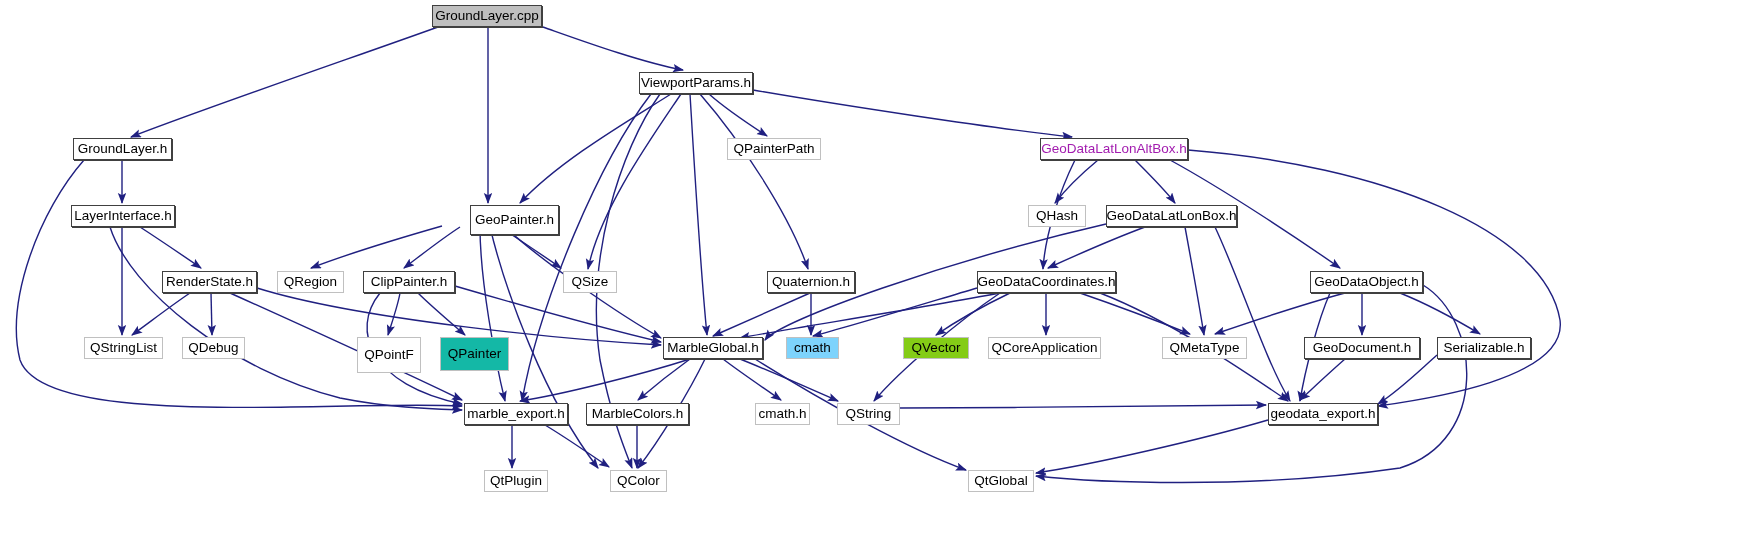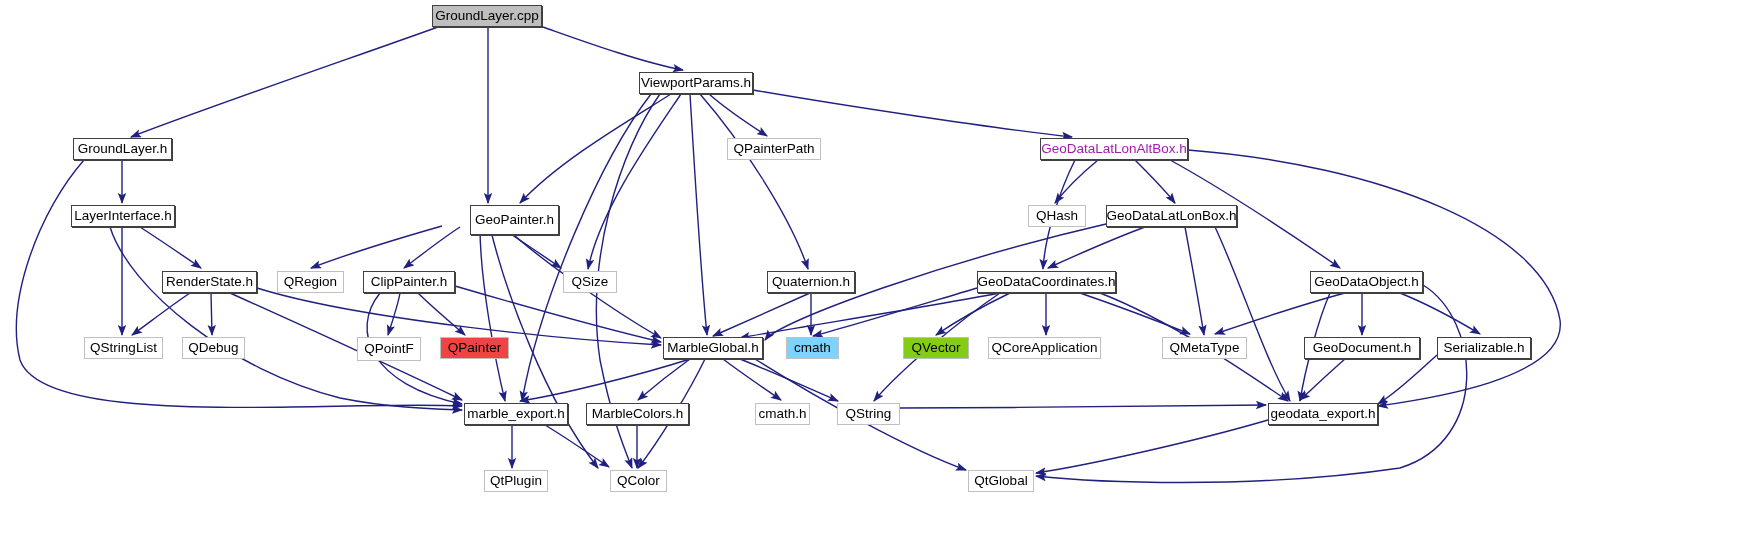--- a/index.html
+++ b/index.html
@@ -146,7 +146,7 @@
       <div class="node" style="left: 182px; top: 337px; width: 63px; height: 22px; border: 1px solid rgb(192, 192, 192); background: rgb(255, 255, 255);">
         <span class="lbl" style="color: rgb(0, 0, 0);">QDebug</span>
       </div>
-      <div class="node" style="left: 357px; top: 337px; width: 64px; height: 24px; border: 1px solid rgb(192, 192, 192); background: rgb(255, 255, 255);">
+      <div class="node" style="left: 357px; top: 337px; width: 64px; height: 36px; border: 1px solid rgb(192, 192, 192); background: rgb(255, 255, 255);">
         <span class="lbl" style="color: rgb(0, 0, 0);">QPointF</span>
       </div>
       <div class="node" style="left: 440px; top: 337px; width: 69px; height: 22px; border: 1px solid rgb(192, 192, 192); background: #ef4444;">

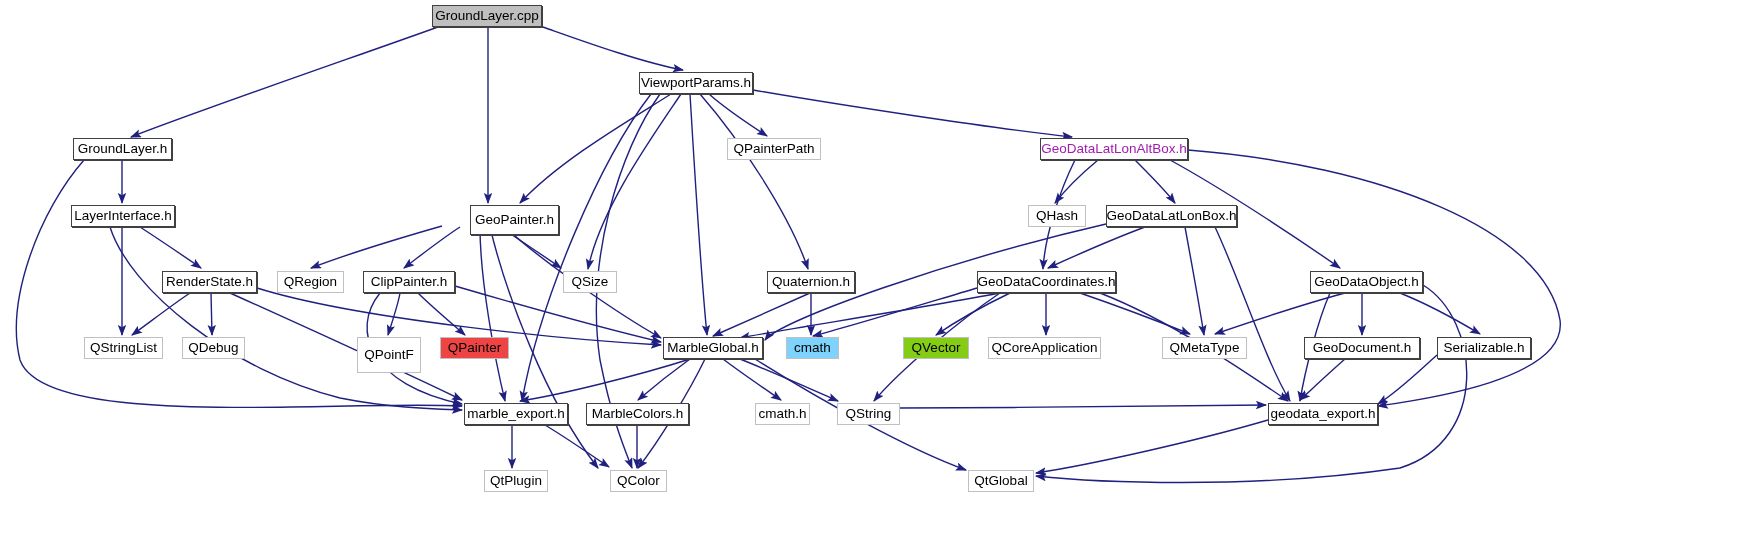--- a/index.html
+++ b/index.html
@@ -149,7 +149,7 @@
       <div class="node" style="left: 357px; top: 337px; width: 64px; height: 36px; border: 1px solid rgb(192, 192, 192); background: rgb(255, 255, 255);">
         <span class="lbl" style="color: rgb(0, 0, 0);">QPointF</span>
       </div>
-      <div class="node" style="left: 440px; top: 337px; width: 69px; height: 22px; border: 1px solid rgb(192, 192, 192); background: #ef4444;">
+      <div class="node" style="left: 440px; top: 337px; width: 69px; height: 34px; border: 1px solid rgb(192, 192, 192); background: #14b8a6;">
         <span class="lbl" style="color: rgb(0, 0, 0);">QPainter</span>
       </div>
       <div class="node" style="left: 663px; top: 337px; width: 100px; height: 22px; border: 1px solid rgb(64, 64, 64); background: rgb(255, 255, 255); box-shadow: rgb(64, 64, 64) 1px 1px 0px;">

